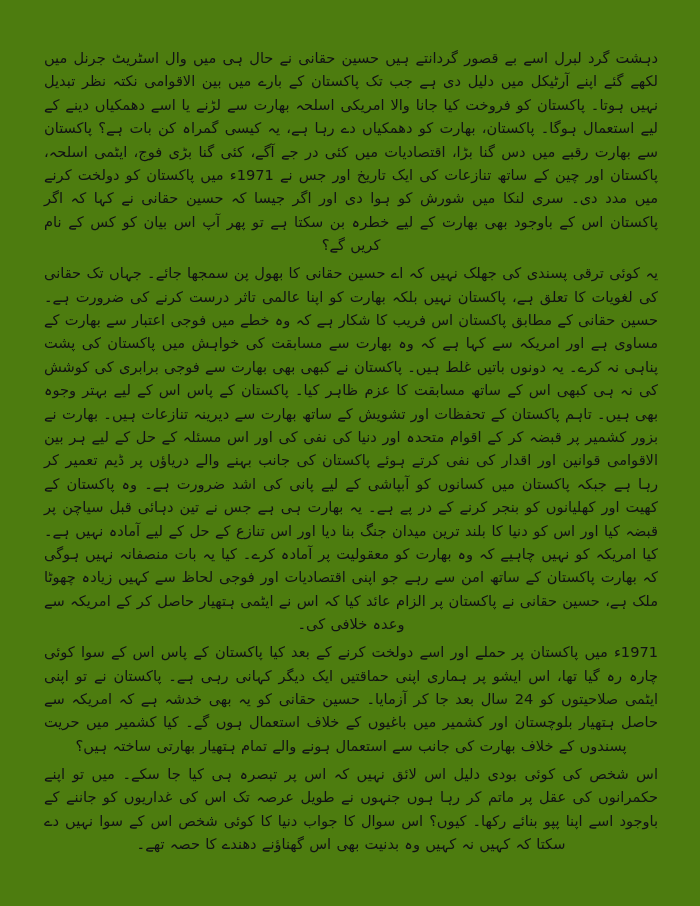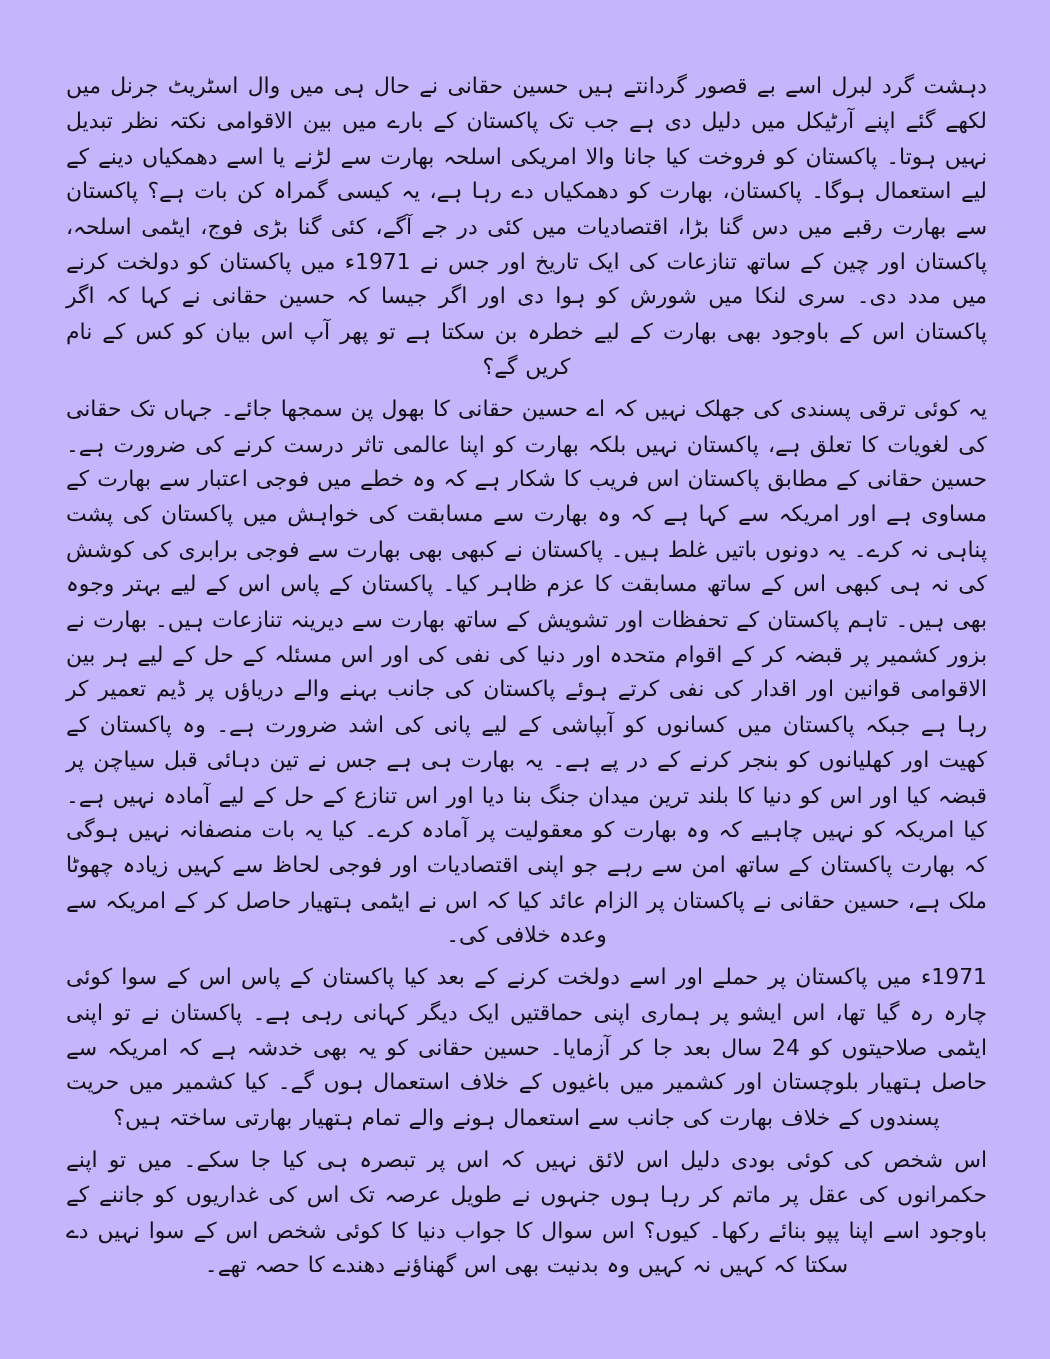--- a/index.html
+++ b/index.html
@@ -54,7 +54,7 @@
 </head>
 <body>
 
-<div id="page" style="background: #c4b5fd;">
+<div id="page" style="background: #4d7c0f;">
   <div class="article">
 
     <p class="para" data-last="center" style="text-align-last: center; color: rgb(17, 17, 20);">دہشت گرد لبرل اسے بے قصور گردانتے ہیں حسین حقانی نے حال ہی میں وال اسٹریٹ جرنل میں لکھے گئے اپنے آرٹیکل میں دلیل دی ہے جب تک پاکستان کے بارے میں بین الاقوامی نکتہ نظر تبدیل نہیں ہوتا۔ پاکستان کو فروخت کیا جانا والا امریکی اسلحہ بھارت سے لڑنے یا اسے دھمکیاں دینے کے لیے استعمال ہوگا۔ پاکستان، بھارت کو دھمکیاں دے رہا ہے، یہ کیسی گمراہ کن بات ہے؟ پاکستان سے بھارت رقبے میں دس گنا بڑا، اقتصادیات میں کئی در جے آگے، کئی گنا بڑی فوج، ایٹمی اسلحہ، پاکستان اور چین کے ساتھ تنازعات کی ایک تاریخ اور جس نے 1971ء میں پاکستان کو دولخت کرنے میں مدد دی۔ سری لنکا میں شورش کو ہوا دی اور اگر جیسا کہ حسین حقانی نے کہا کہ اگر پاکستان اس کے باوجود بھی بھارت کے لیے خطرہ بن سکتا ہے تو پھر آپ اس بیان کو کس کے نام کریں گے؟</p>

